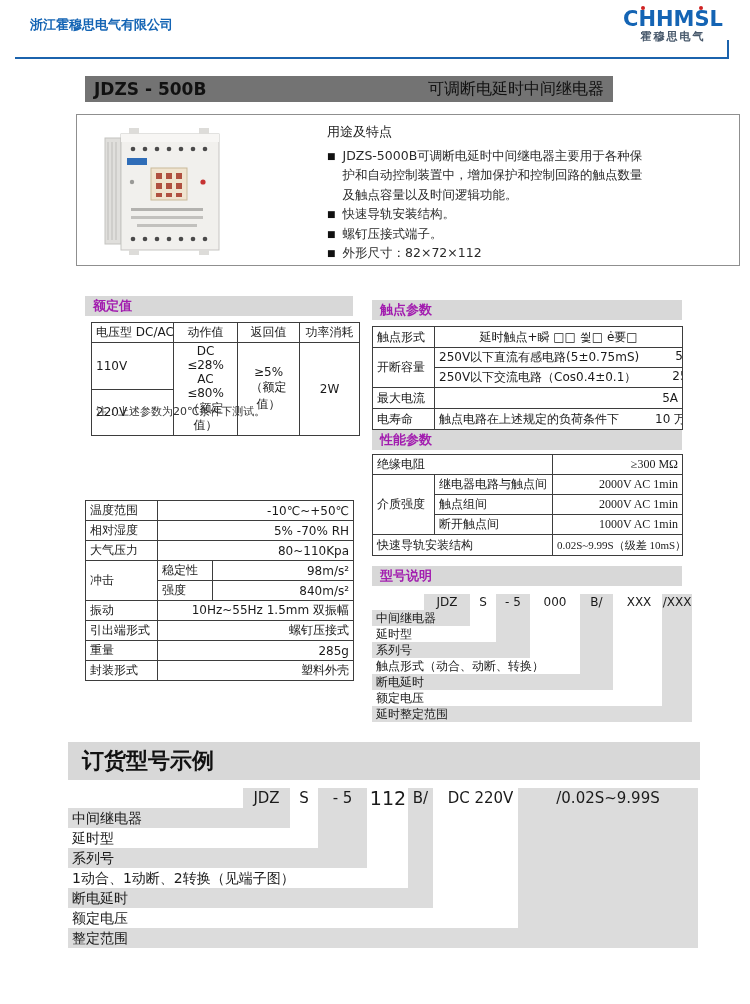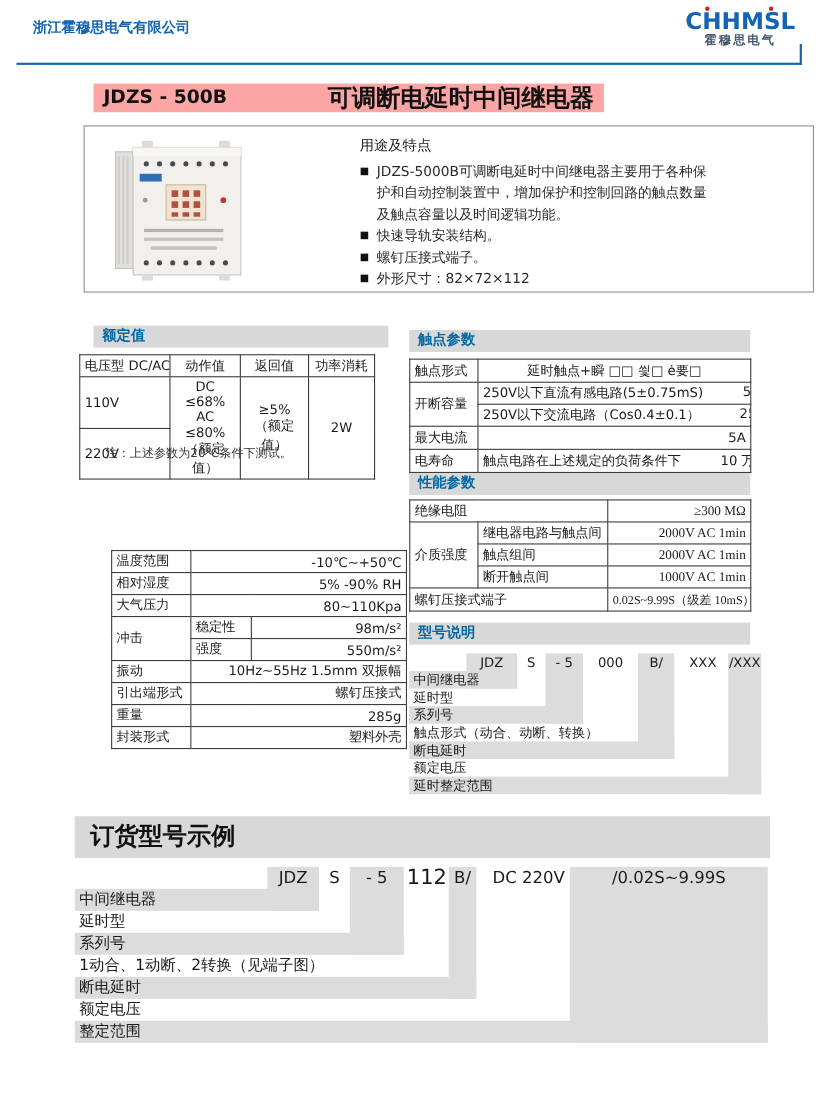--- a/index.html
+++ b/index.html
@@ -16,7 +16,7 @@
   .header-rule-v{position:absolute;left:727px;top:40px;width:2px;height:19px;background:#1b63ad;}
 
   
-  .title-bar{position:absolute;left:85px;top:76px;width:464px;height:26px;background:#fca5a5;display:flex;justify-content:space-between;align-items:center;padding:0 9px;box-sizing:border-box;}
+  .title-bar{position:absolute;left:85px;top:76px;width:528px;height:26px;background:#737373;display:flex;justify-content:space-between;align-items:center;padding:0 9px;box-sizing:border-box;}
   .title-bar .model{font-size:17px;font-weight:bold;color:#111;}
   .title-bar .pname{font-size:22px;font-weight:bold;color:#111;}
 

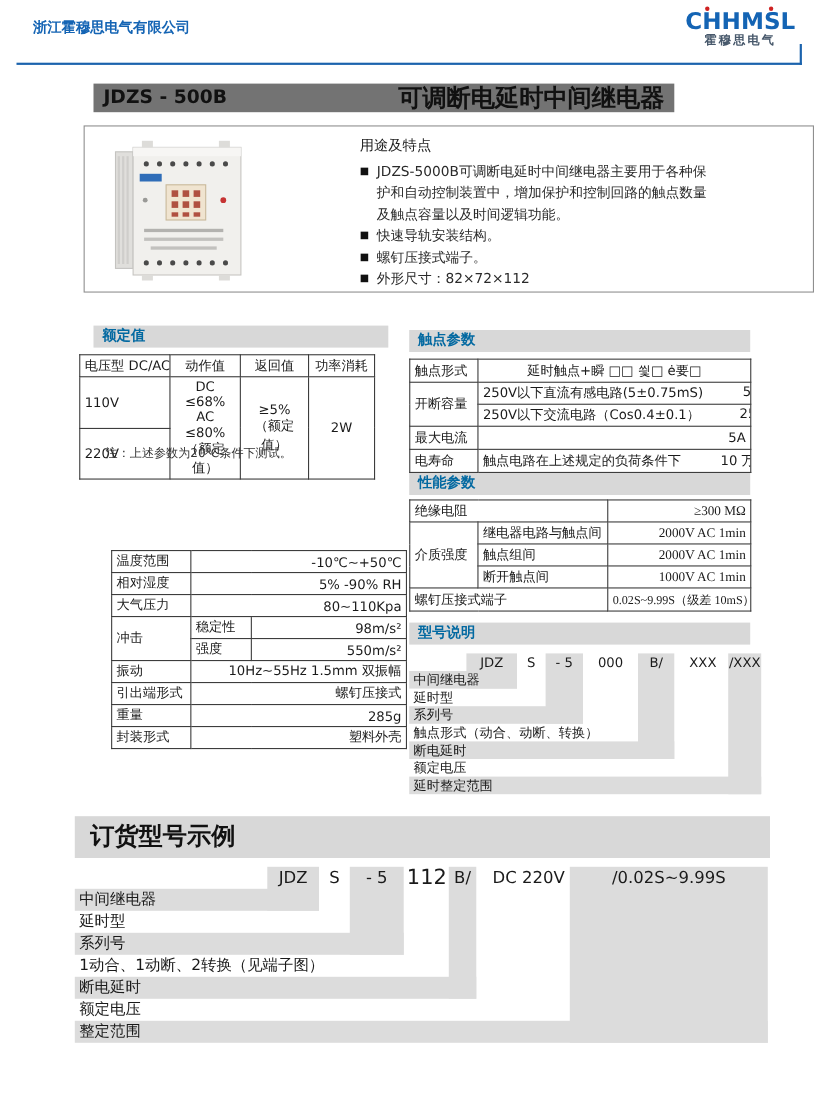--- a/index.html
+++ b/index.html
@@ -18,7 +18,7 @@
   
   .title-bar{position:absolute;left:85px;top:76px;width:528px;height:26px;background:#737373;display:flex;justify-content:space-between;align-items:center;padding:0 9px;box-sizing:border-box;}
   .title-bar .model{font-size:17px;font-weight:bold;color:#111;}
-  .title-bar .pname{font-size:22px;font-weight:bold;color:#111;}
+  .title-bar .pname{font-size:16px;font-weight:normal;color:#111;}
 
   
   .product-box{position:absolute;left:76px;top:114px;width:664px;height:152px;border:1px solid #8f8f8f;box-sizing:border-box;background:#fff;}

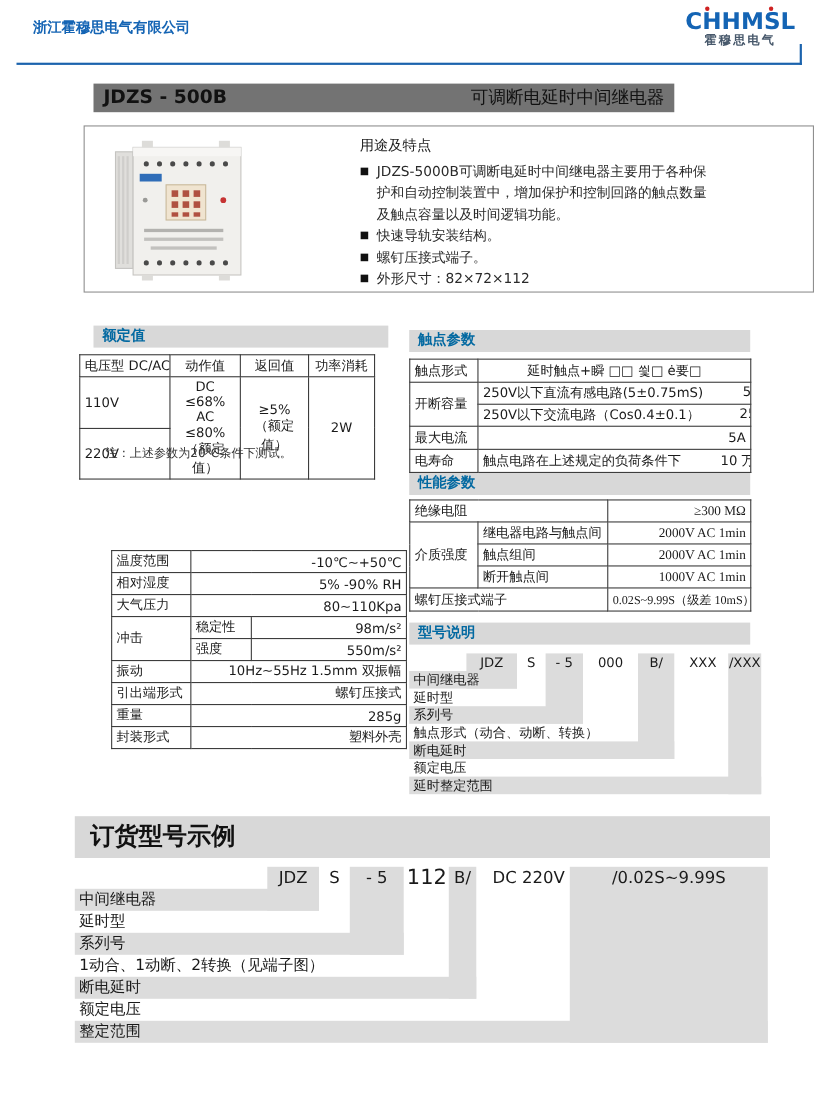--- a/index.html
+++ b/index.html
@@ -29,7 +29,7 @@
   .device{position:absolute;left:22px;top:9px;}
 
   
-  .sec-bar{position:absolute;height:20px;background:#d8d8d8;font-size:13px;font-weight:bold;color:#0369a1;line-height:20px;padding-left:8px;box-sizing:border-box;}
+  .sec-bar{position:absolute;height:20px;background:#d8d8d8;font-size:13px;font-weight:bold;color:#a21caf;line-height:20px;padding-left:8px;box-sizing:border-box;}
 
   
   table.spec{border-collapse:collapse;table-layout:fixed;position:absolute;}

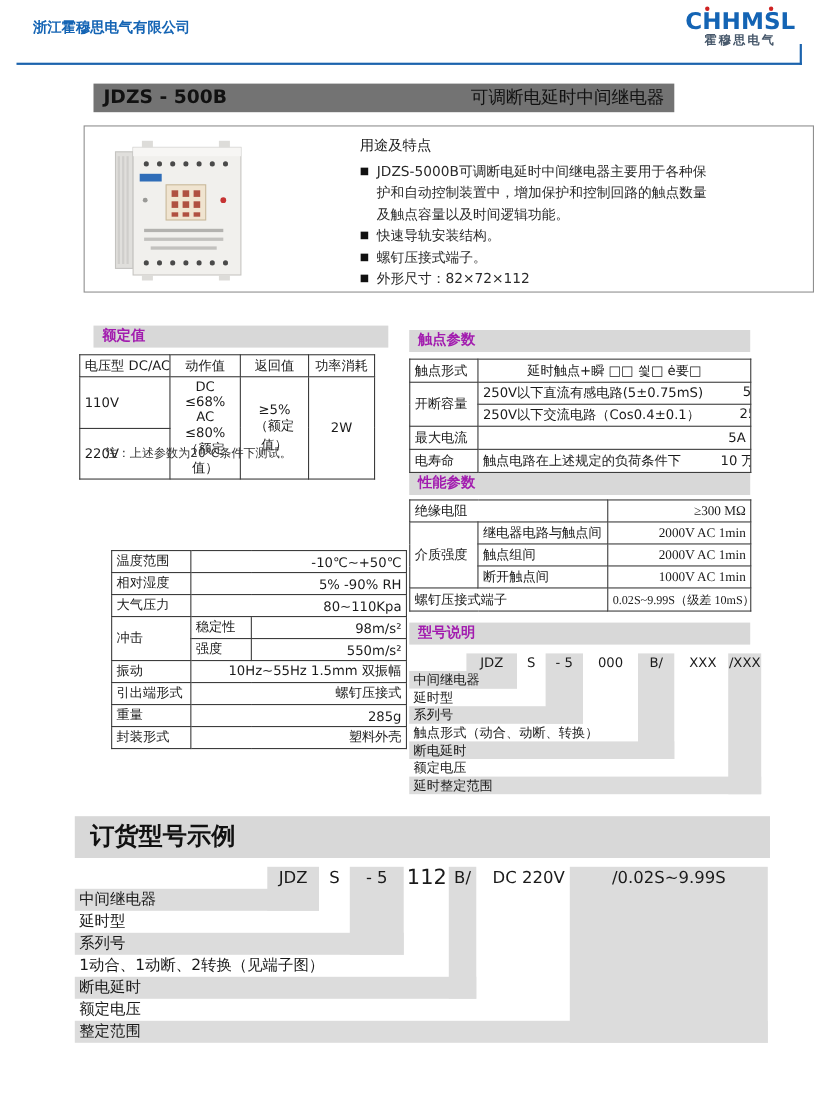--- a/index.html
+++ b/index.html
@@ -140,7 +140,7 @@
   </div>
 
   <div class="sec-bar" style="left:85px;top:296px;width:268px;">额定值</div>
-  <table class="spec" style="left:72px;top:322px;width:268px;padding-left:40px;">
+  <table class="spec" style="left:91px;top:322px;width:268px;padding-left:40px;">
     <colgroup>
         <col style="width:82px">
         <col style="width:64px">

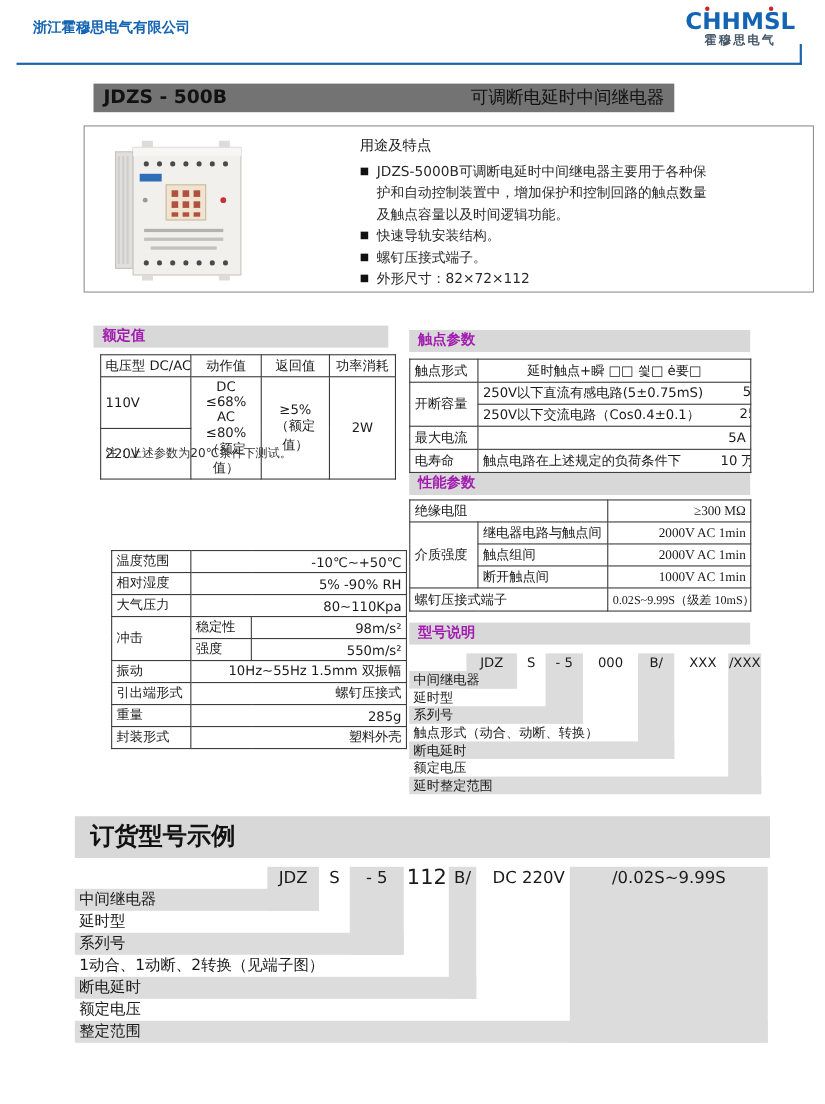--- a/index.html
+++ b/index.html
@@ -157,7 +157,7 @@
     <tr>
       <td style="height:24px;">110V</td>
       <td class="c" rowspan="2" style="white-space:normal;">
-        <div>DC ≤68%</div>
+        <div>DC ≤28%</div>
         <div>AC ≤80%</div>
         <div>（额定值）</div>
       </td>

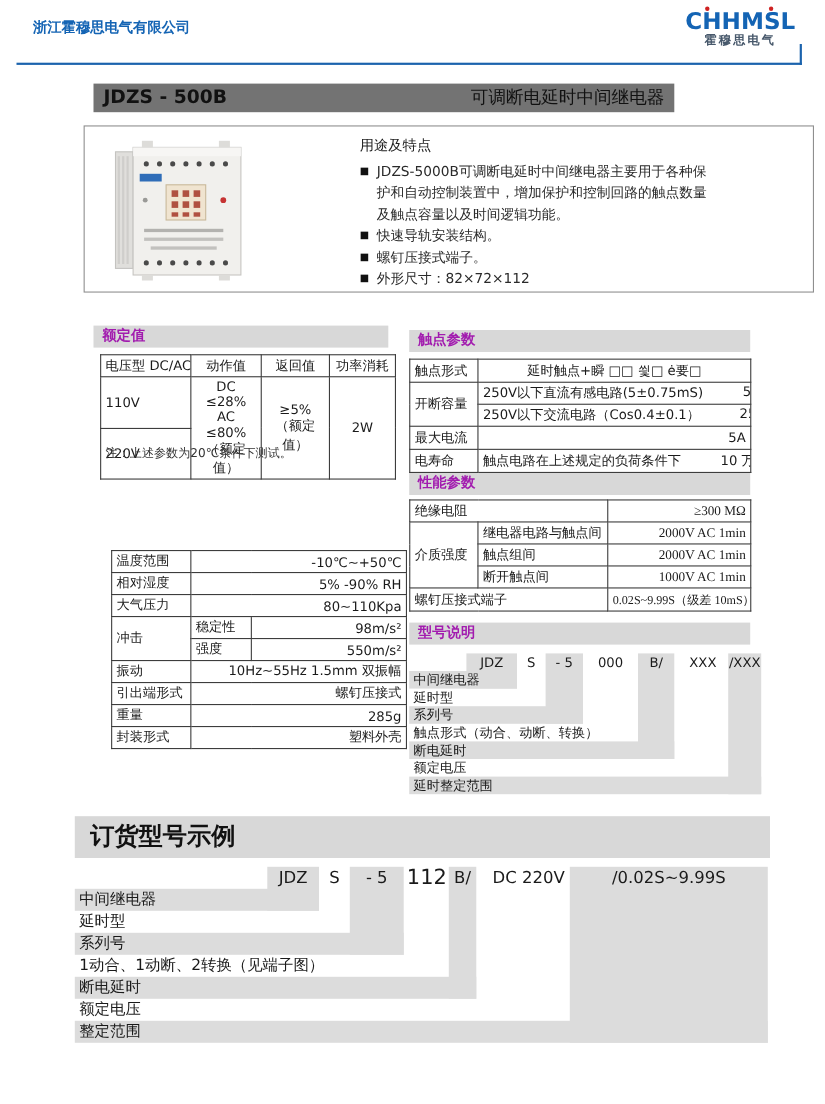--- a/index.html
+++ b/index.html
@@ -250,7 +250,7 @@
   </tbody>
     </table>
 
-  <table class="spec" style="left:101px;top:500px;width:268px;">
+  <table class="spec" style="left:85px;top:500px;width:268px;">
     <colgroup>
         <col style="width:72px">
         <col style="width:55px">

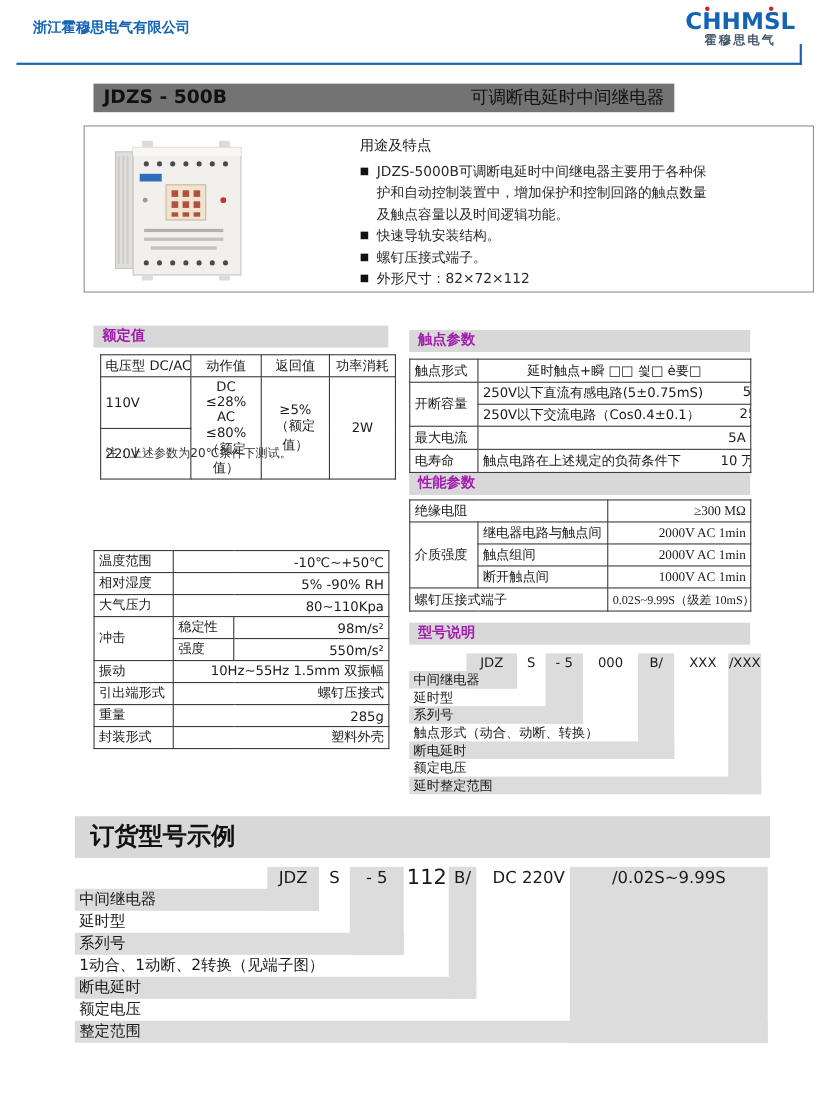--- a/index.html
+++ b/index.html
@@ -263,7 +263,7 @@
     </tr>
     <tr>
       <td style="height:16px;">相对湿度</td>
-      <td colspan="2" class="r">5% -90% RH</td>
+      <td colspan="2" class="r">5% -70% RH</td>
     </tr>
     <tr>
       <td style="height:16px;">大气压力</td>

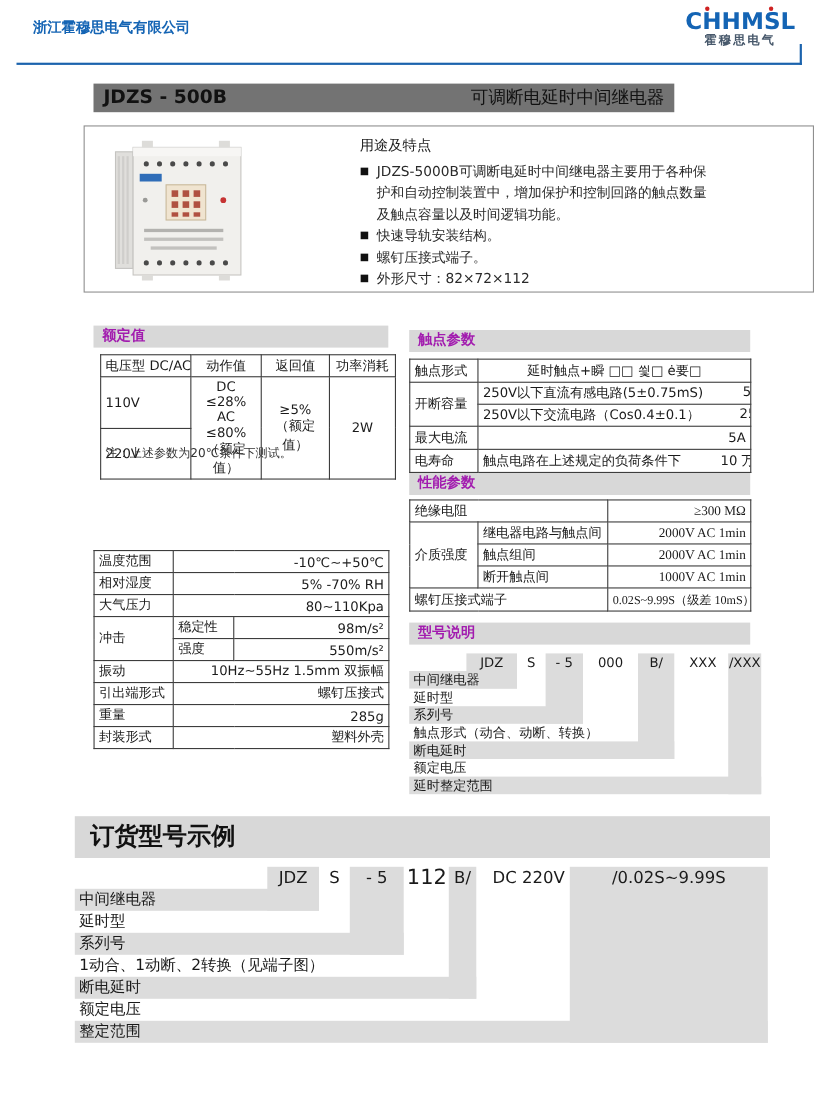--- a/index.html
+++ b/index.html
@@ -244,7 +244,7 @@
       <td class="r serif">1000V AC   1min</td>
     </tr>
     <tr>
-      <td colspan="2" style="height:18px;">螺钉压接式端子</td>
+      <td colspan="2" style="height:18px;">快速导轨安装结构</td>
       <td class="c serif" style="font-size:11px;">0.02S~9.99S（级差 10mS）</td>
     </tr>
   </tbody>

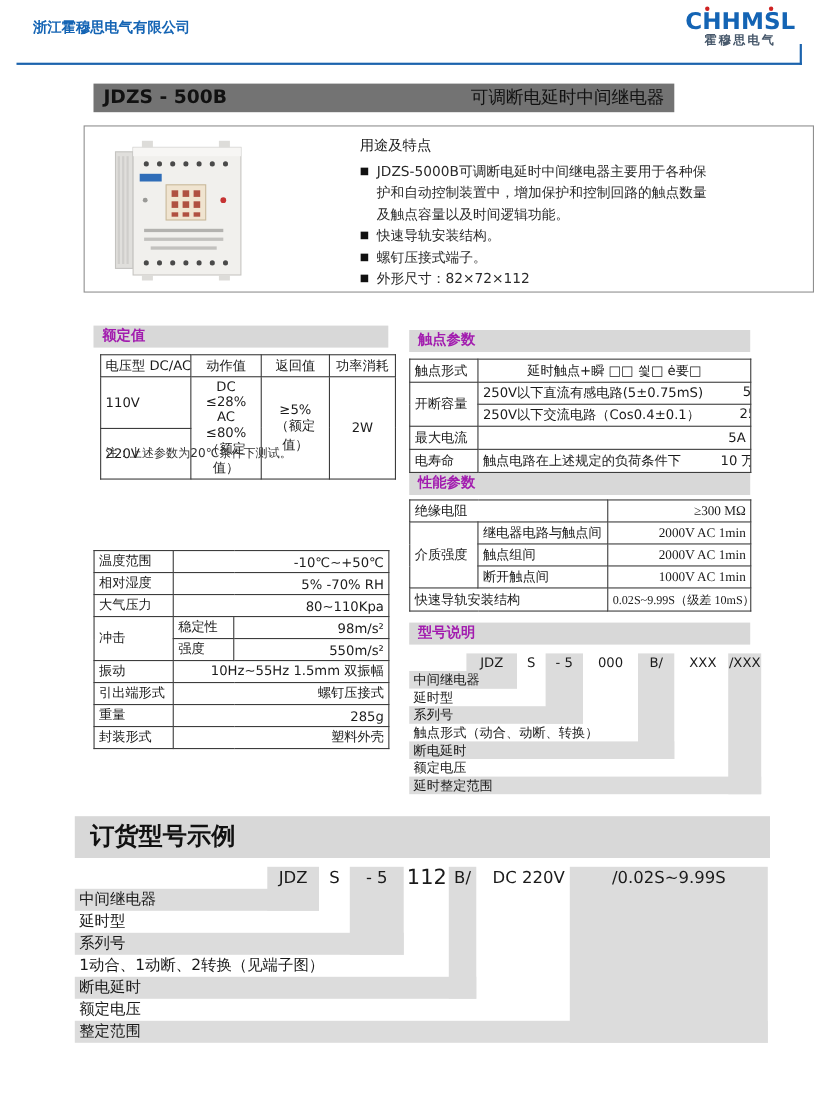--- a/index.html
+++ b/index.html
@@ -276,7 +276,7 @@
     </tr>
     <tr>
       <td style="height:16px;">强度</td>
-      <td class="r">550m/s²</td>
+      <td class="r">840m/s²</td>
     </tr>
     <tr>
       <td style="height:16px;">振动</td>

